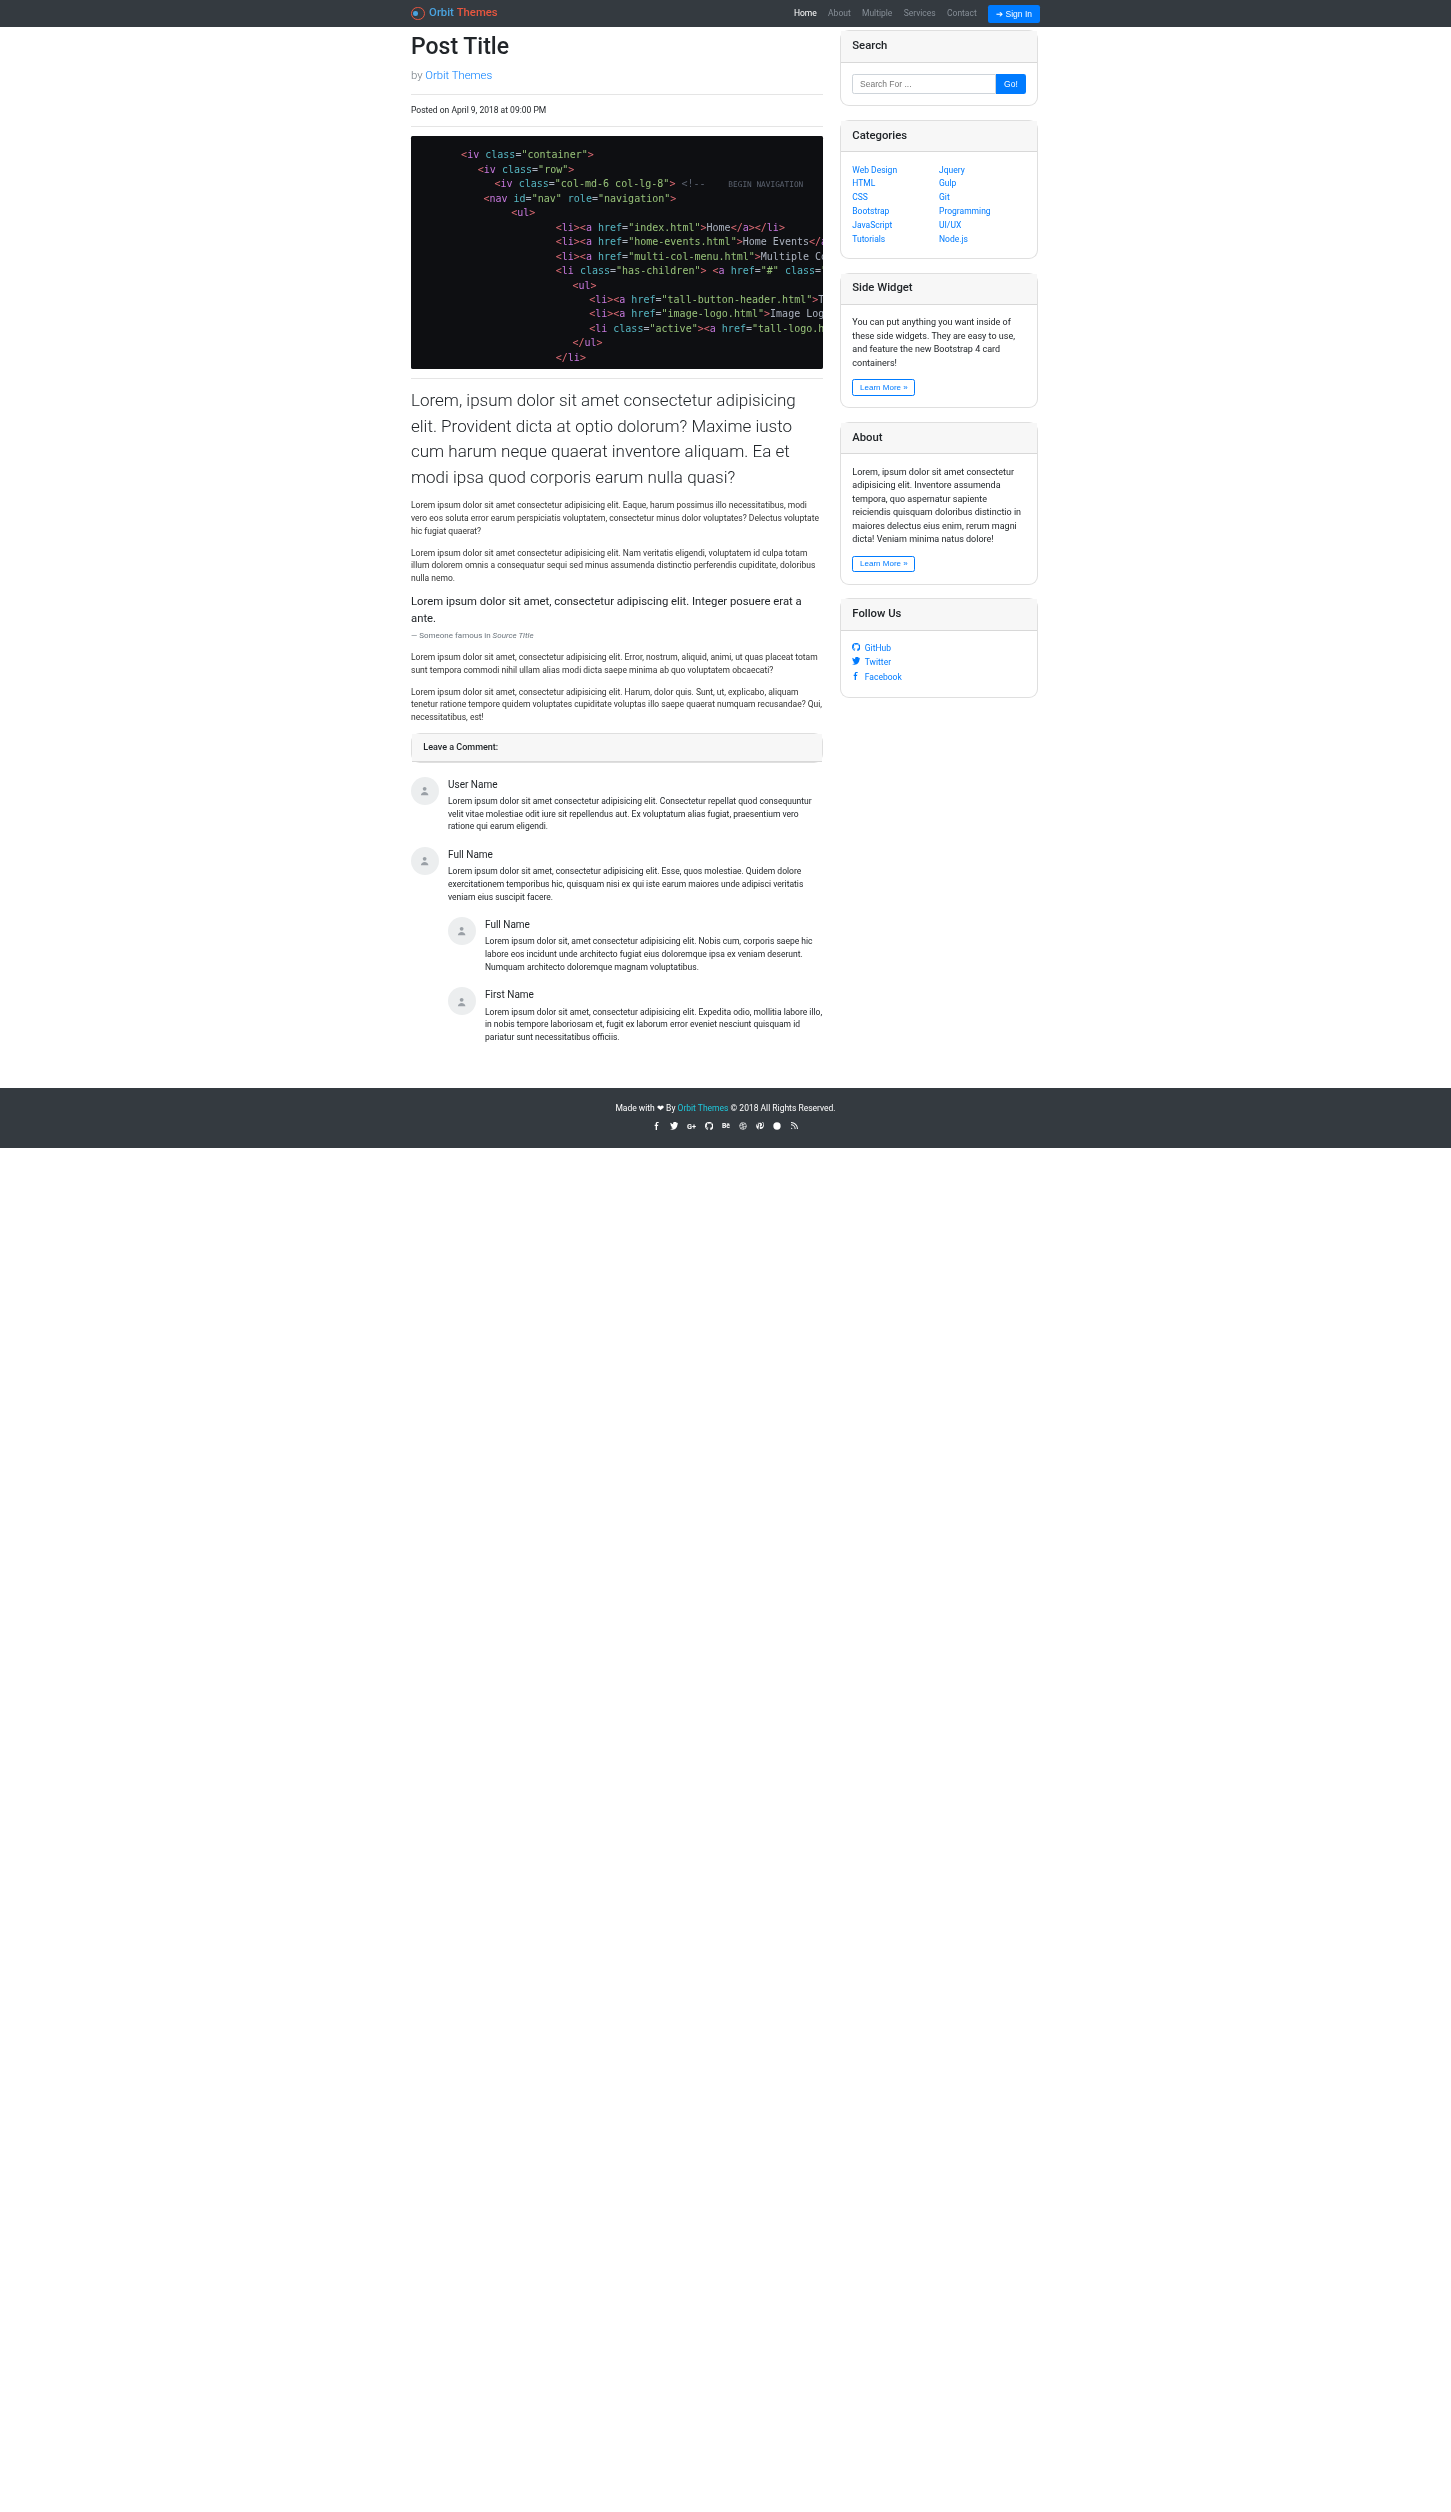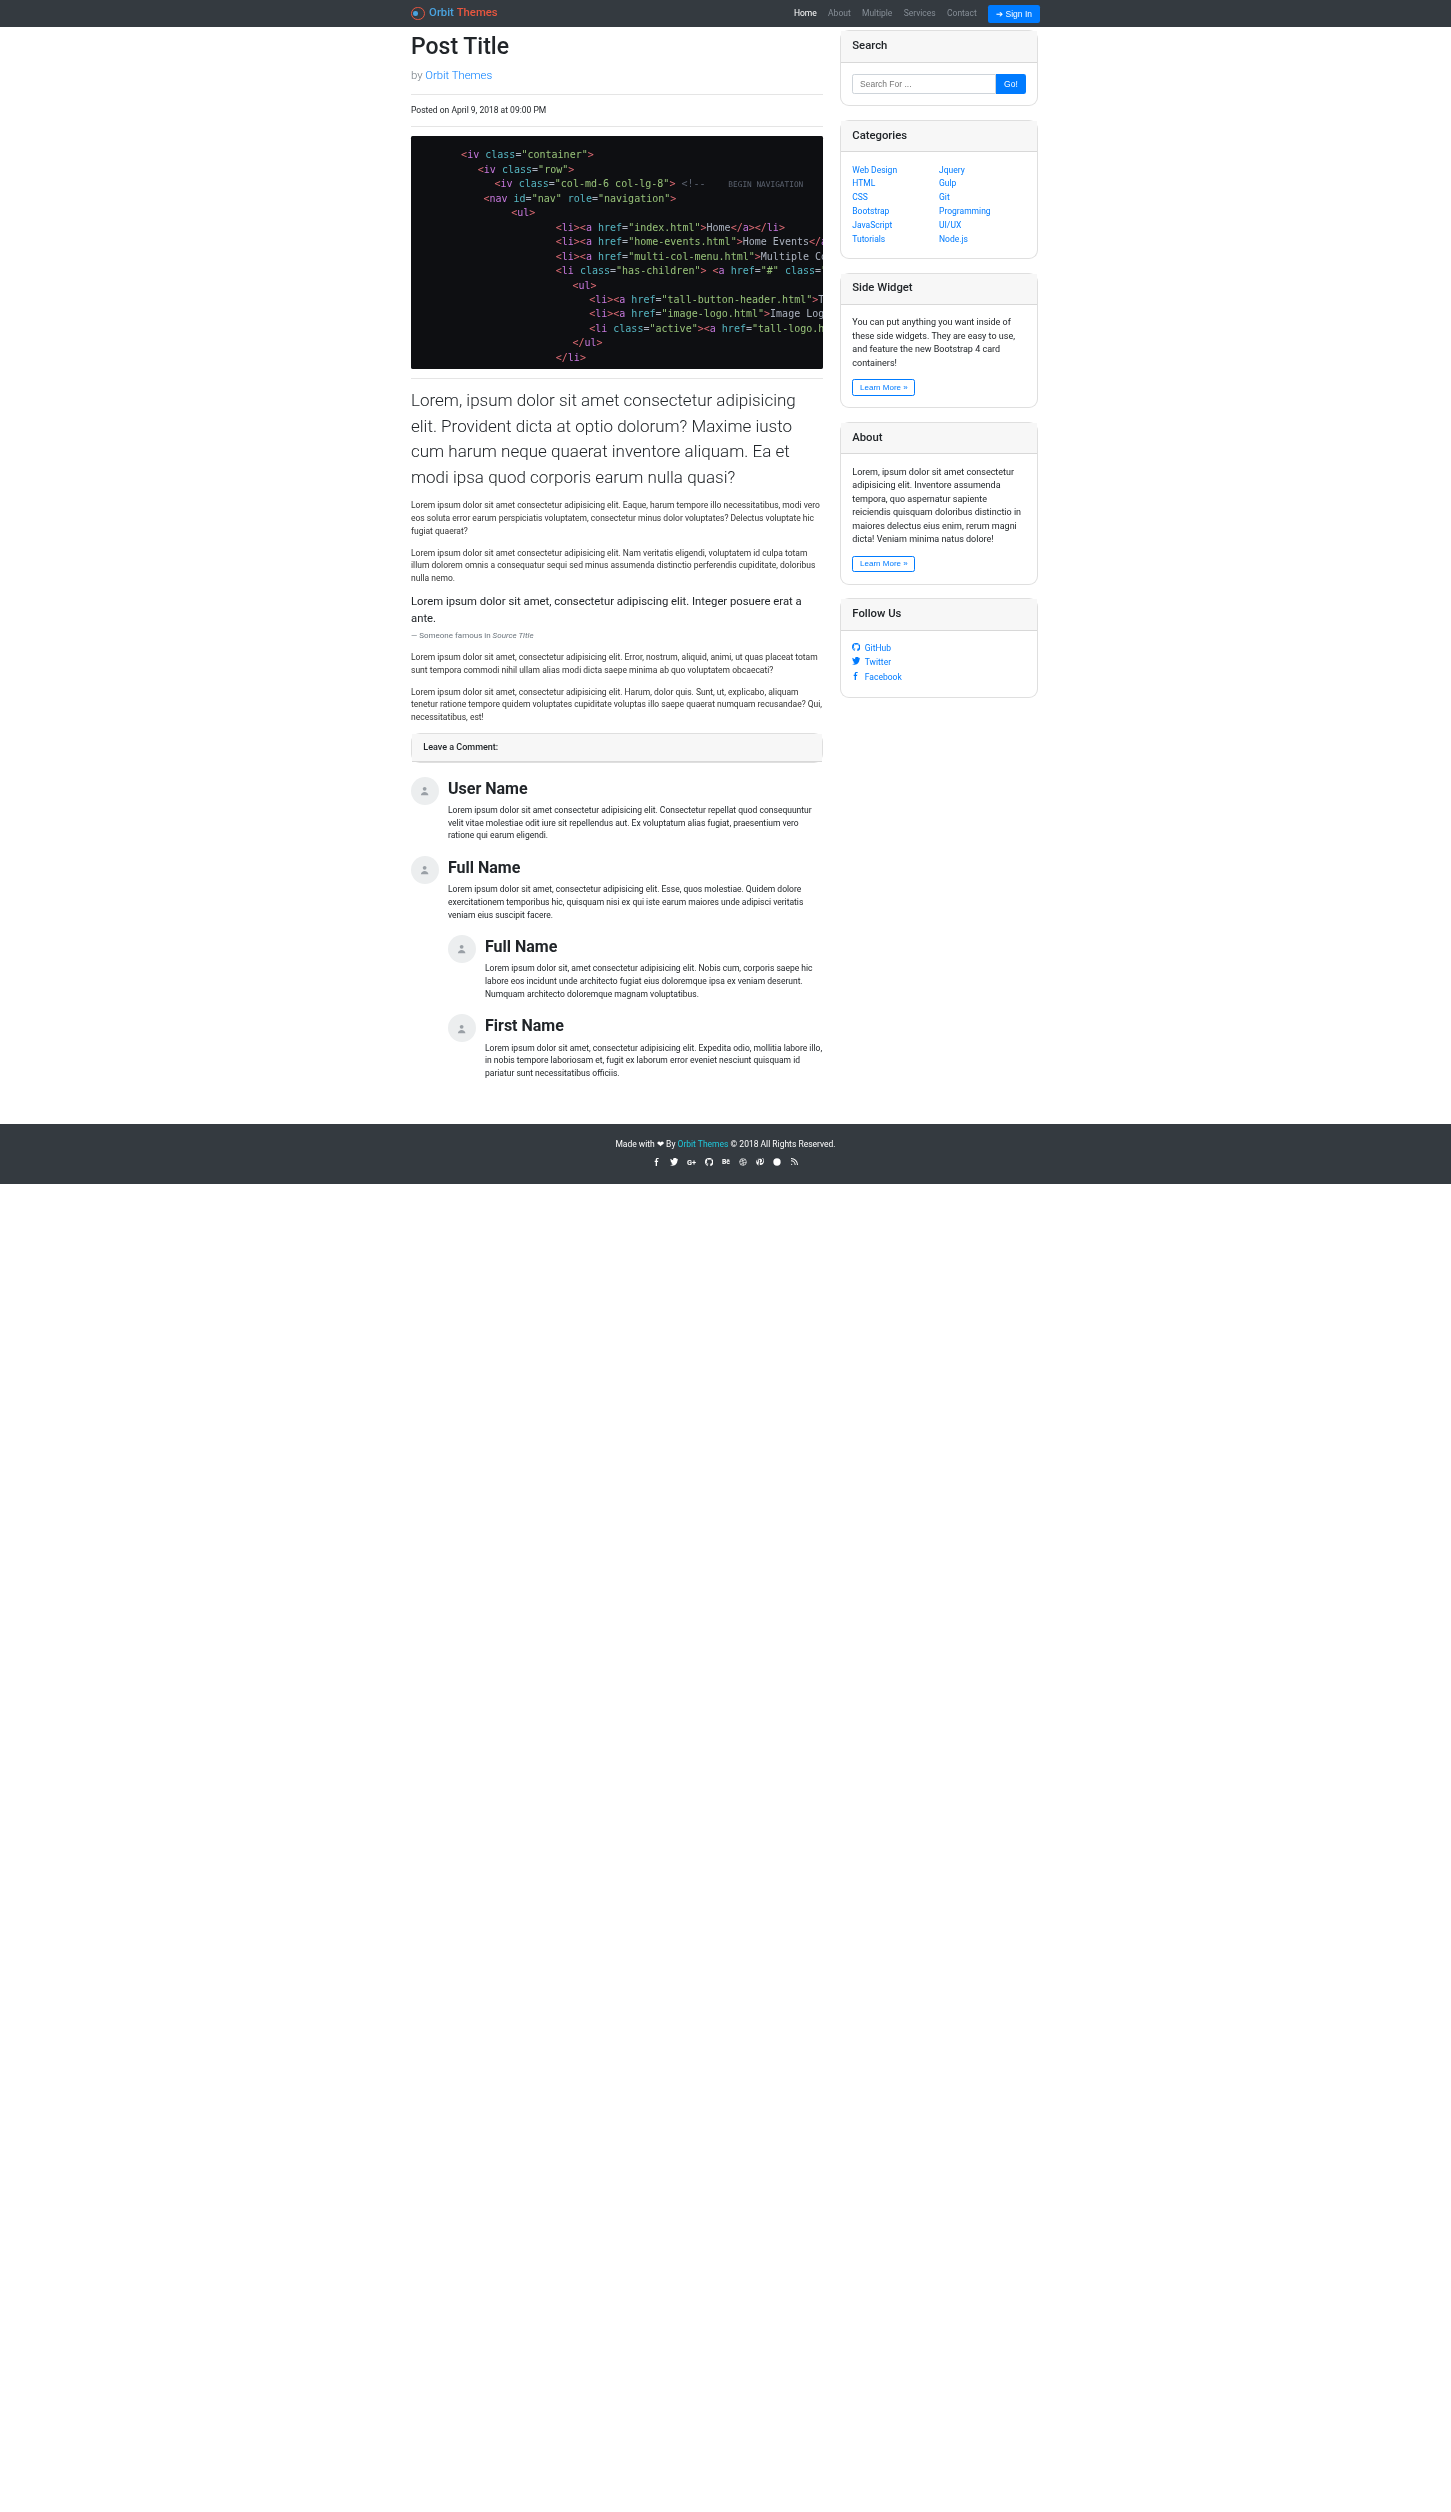--- a/index.html
+++ b/index.html
@@ -109,7 +109,7 @@
       </svg>
       <hr>
       <p class="lead">Lorem, ipsum dolor sit amet consectetur adipisicing elit. Provident dicta at optio dolorum? Maxime iusto cum harum neque quaerat inventore aliquam. Ea et modi ipsa quod corporis earum nulla quasi?</p>
-      <p class="para">Lorem ipsum dolor sit amet consectetur adipisicing elit. Eaque, harum tempore illo necessitatibus, modi vero eos soluta error earum perspiciatis voluptatem, consectetur minus dolor voluptates? Delectus voluptate hic fugiat quaerat?</p>
+      <p class="para">Lorem ipsum dolor sit amet consectetur adipisicing elit. Eaque, harum possimus illo necessitatibus, modi vero eos soluta error earum perspiciatis voluptatem, consectetur minus dolor voluptates? Delectus voluptate hic fugiat quaerat?</p>
       <p class="para">Lorem ipsum dolor sit amet consectetur adipisicing elit. Nam veritatis eligendi, voluptatem id culpa totam illum dolorem omnis a consequatur sequi sed minus assumenda distinctio perferendis cupiditate, doloribus nulla nemo.</p>
       <p class="blockquote">Lorem ipsum dolor sit amet, consectetur adipiscing elit. Integer posuere erat a ante.</p>
       <p class="bq-footer"><span>Someone famous in </span><span class="cite">Source Title</span></p>

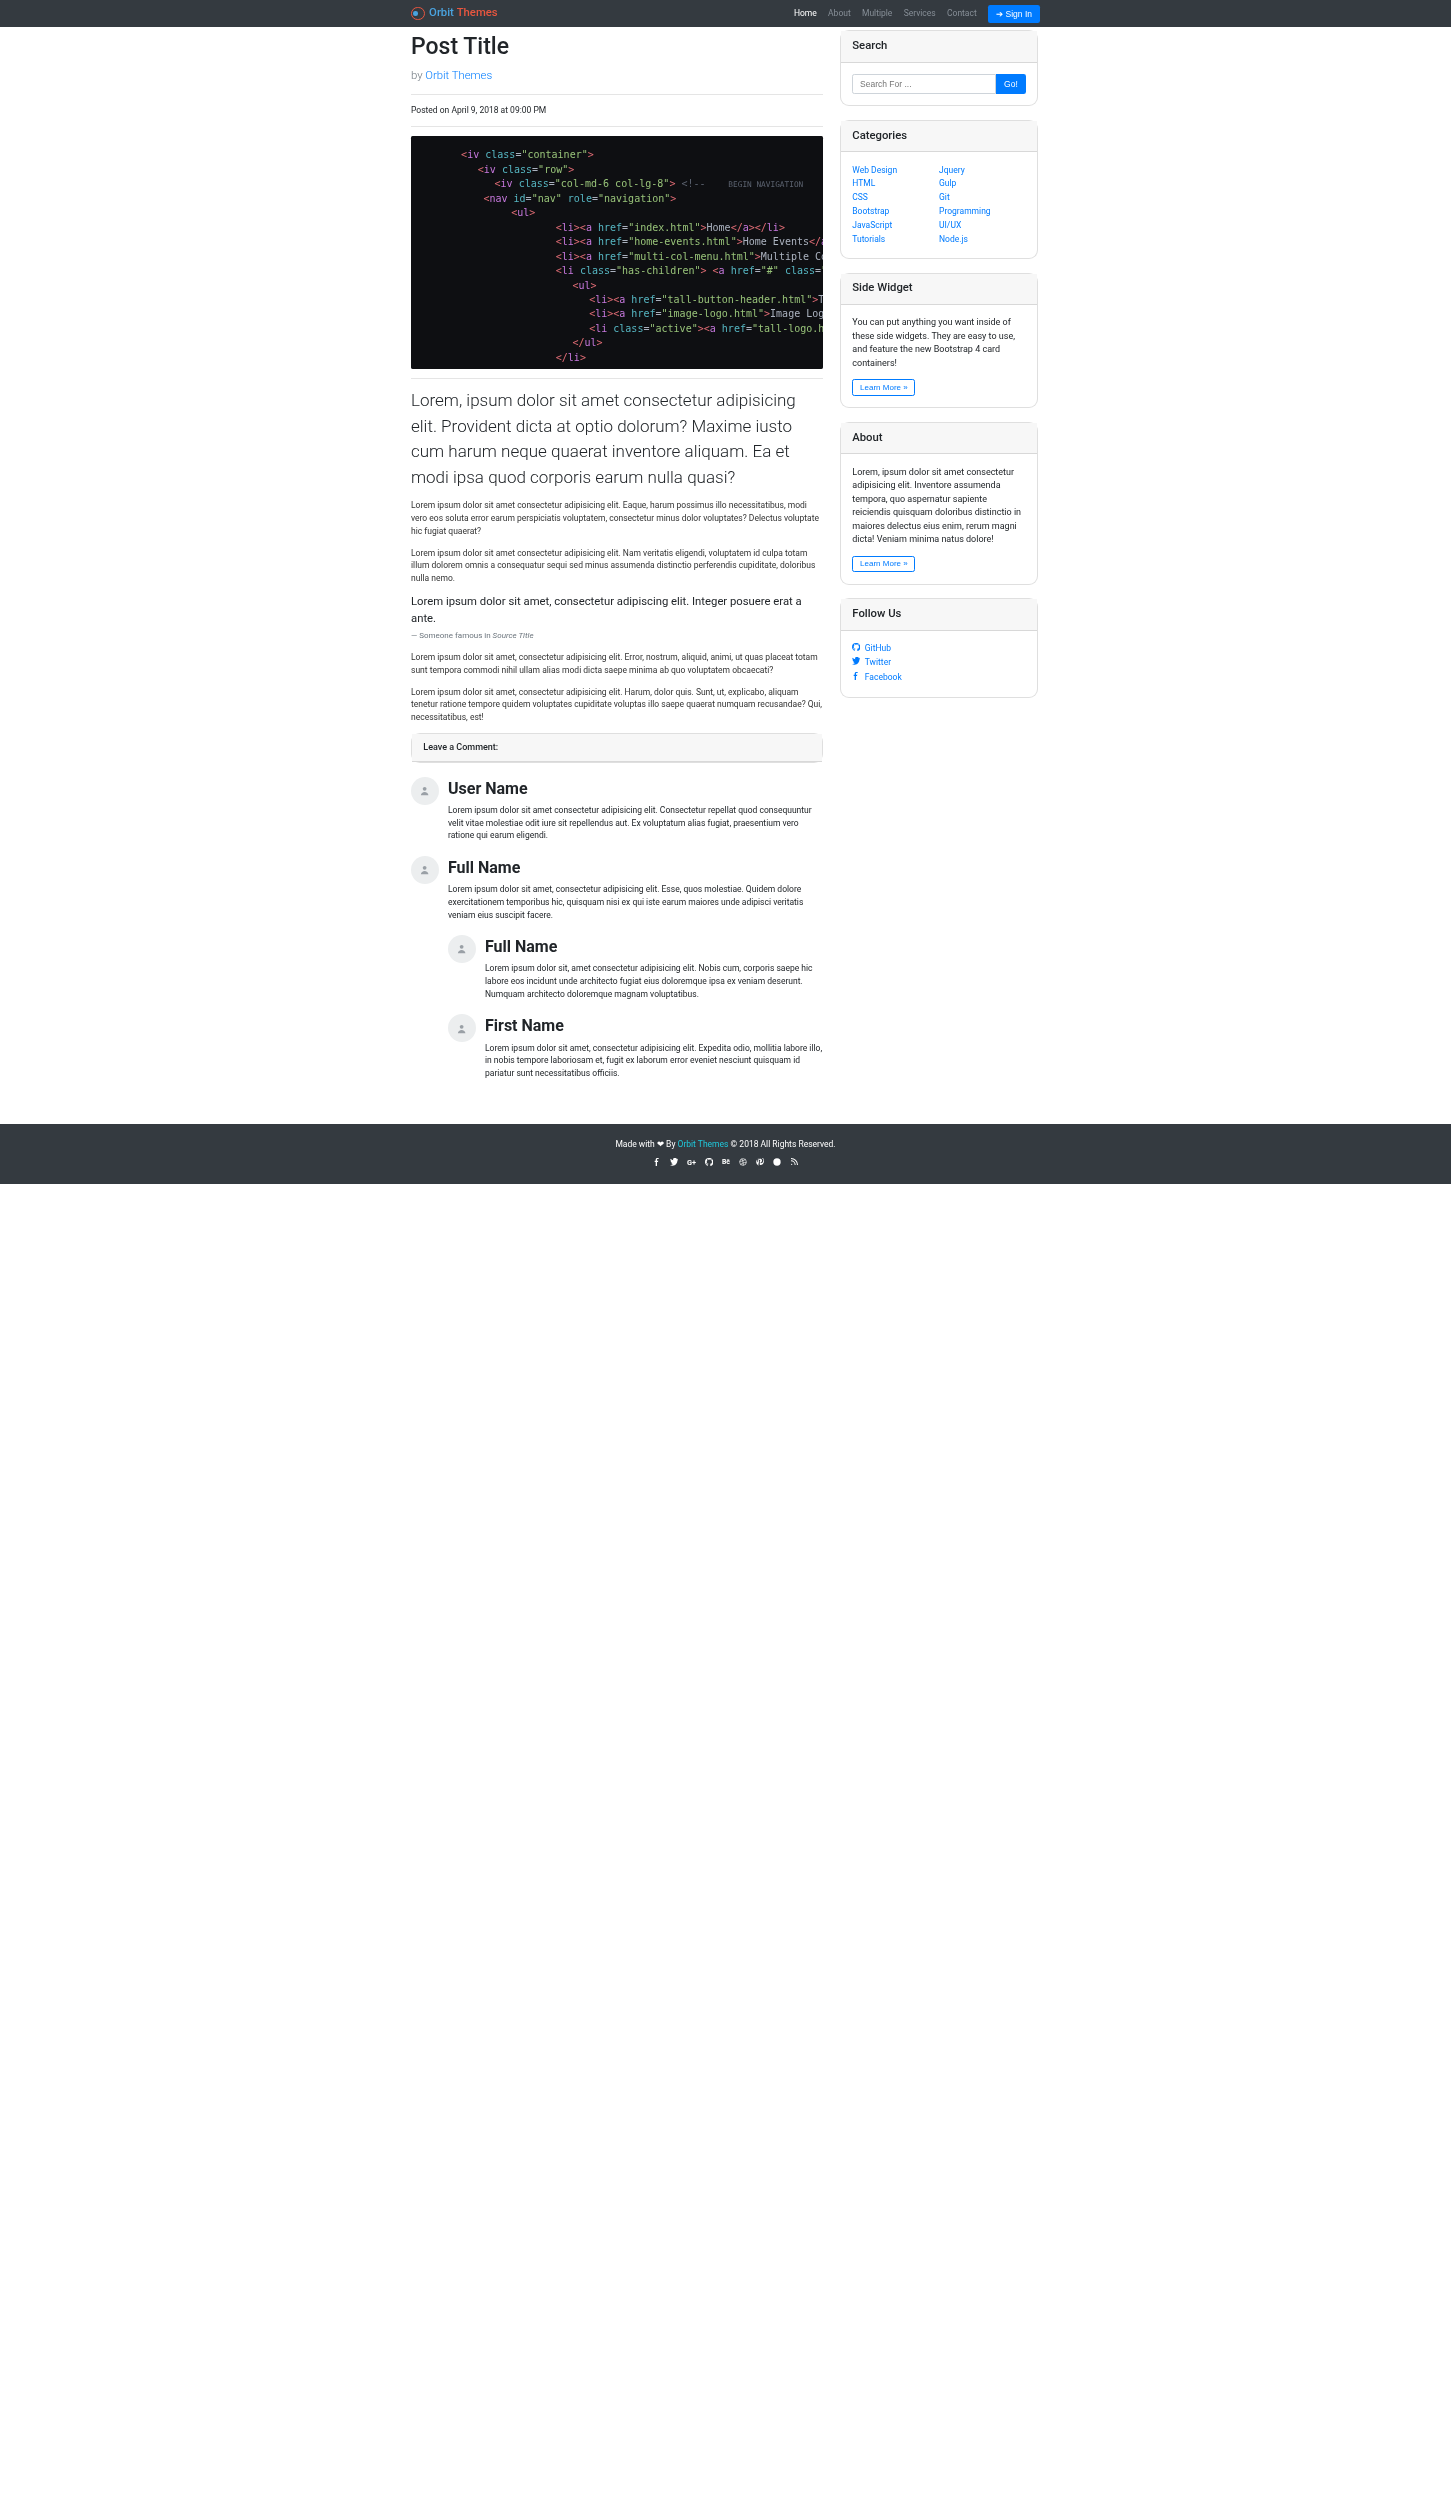--- a/index.html
+++ b/index.html
@@ -51,7 +51,7 @@
 .media{display:flex;margin-bottom:13.6px}
 .avatar{width:28px;height:28px;border-radius:50%;background:#eceeef;display:flex;align-items:center;justify-content:center;margin-right:9px;flex-shrink:0;color:#9aa0a6}
 .media-body{flex:1}
-.media-body h5{font-size:16px;font-weight:700;margin-bottom:3.4px}
+.media-body h5{font-size:10px;font-weight:400;margin-bottom:3.4px}
 .media-body p{font-size:8.5px}
 .nested{margin-top:13.6px}
 .footer{background:#343a40;color:#fff;text-align:center;padding:13.6px 0;margin-top:17px}

